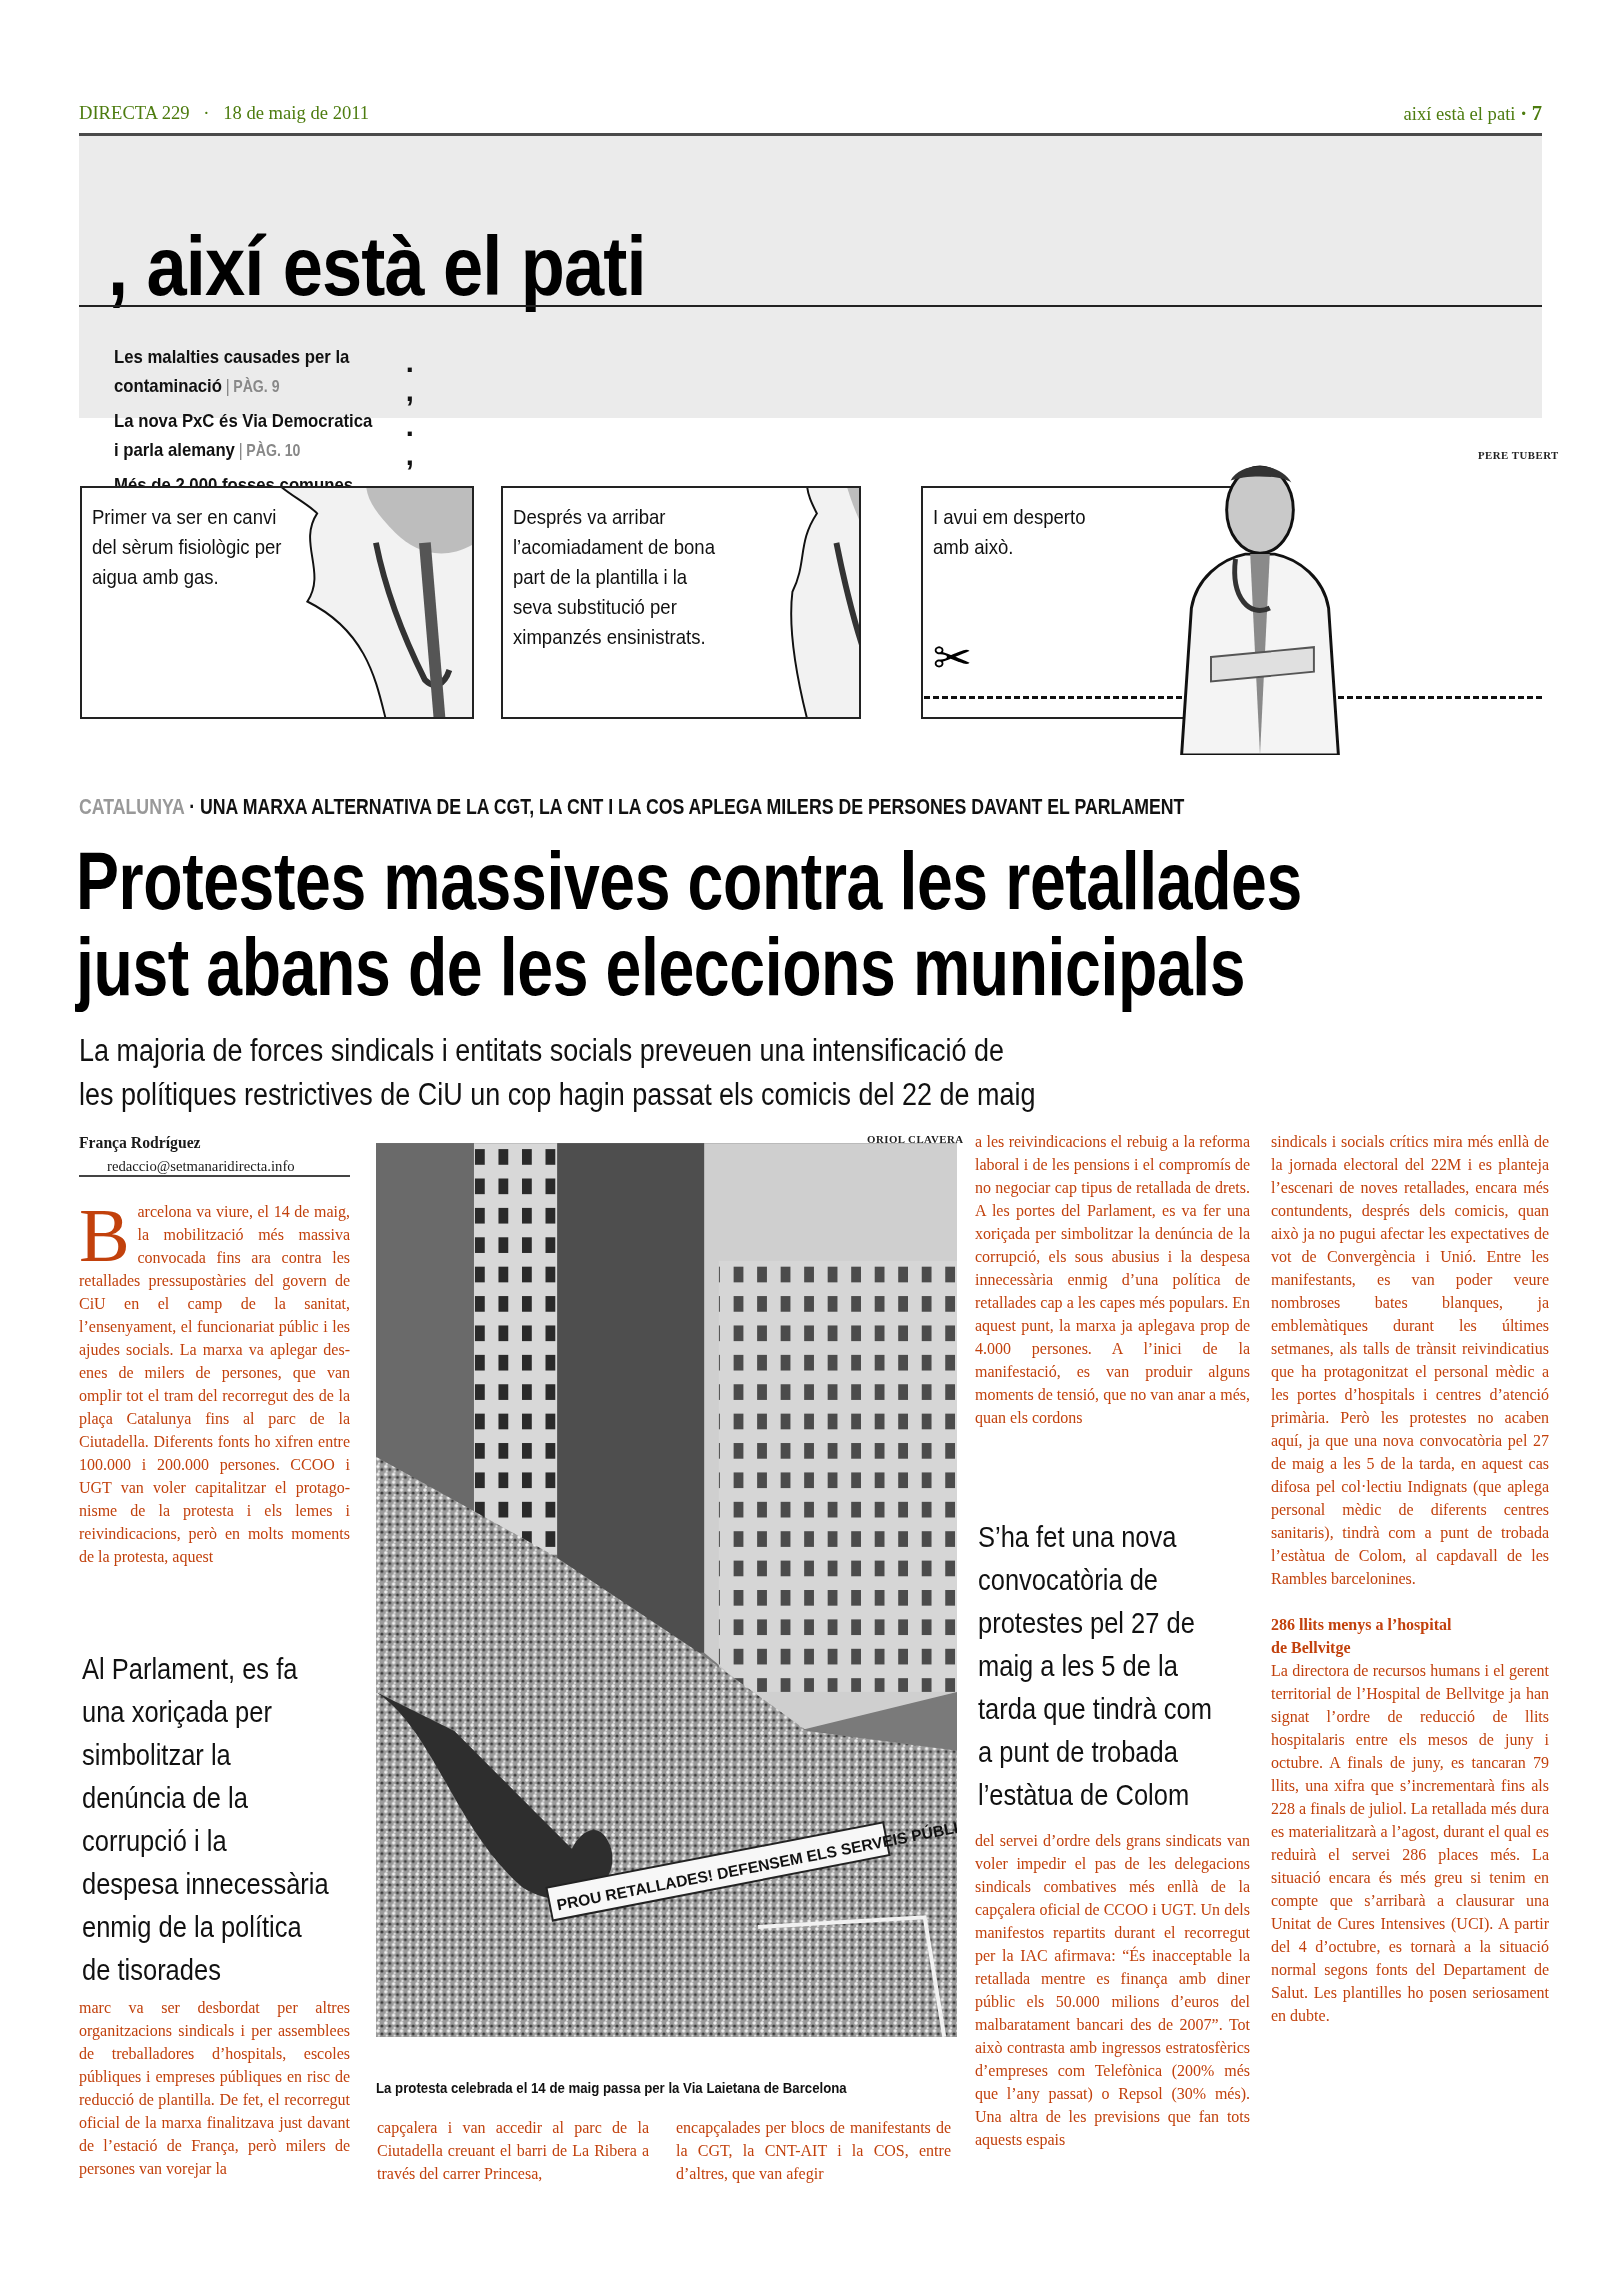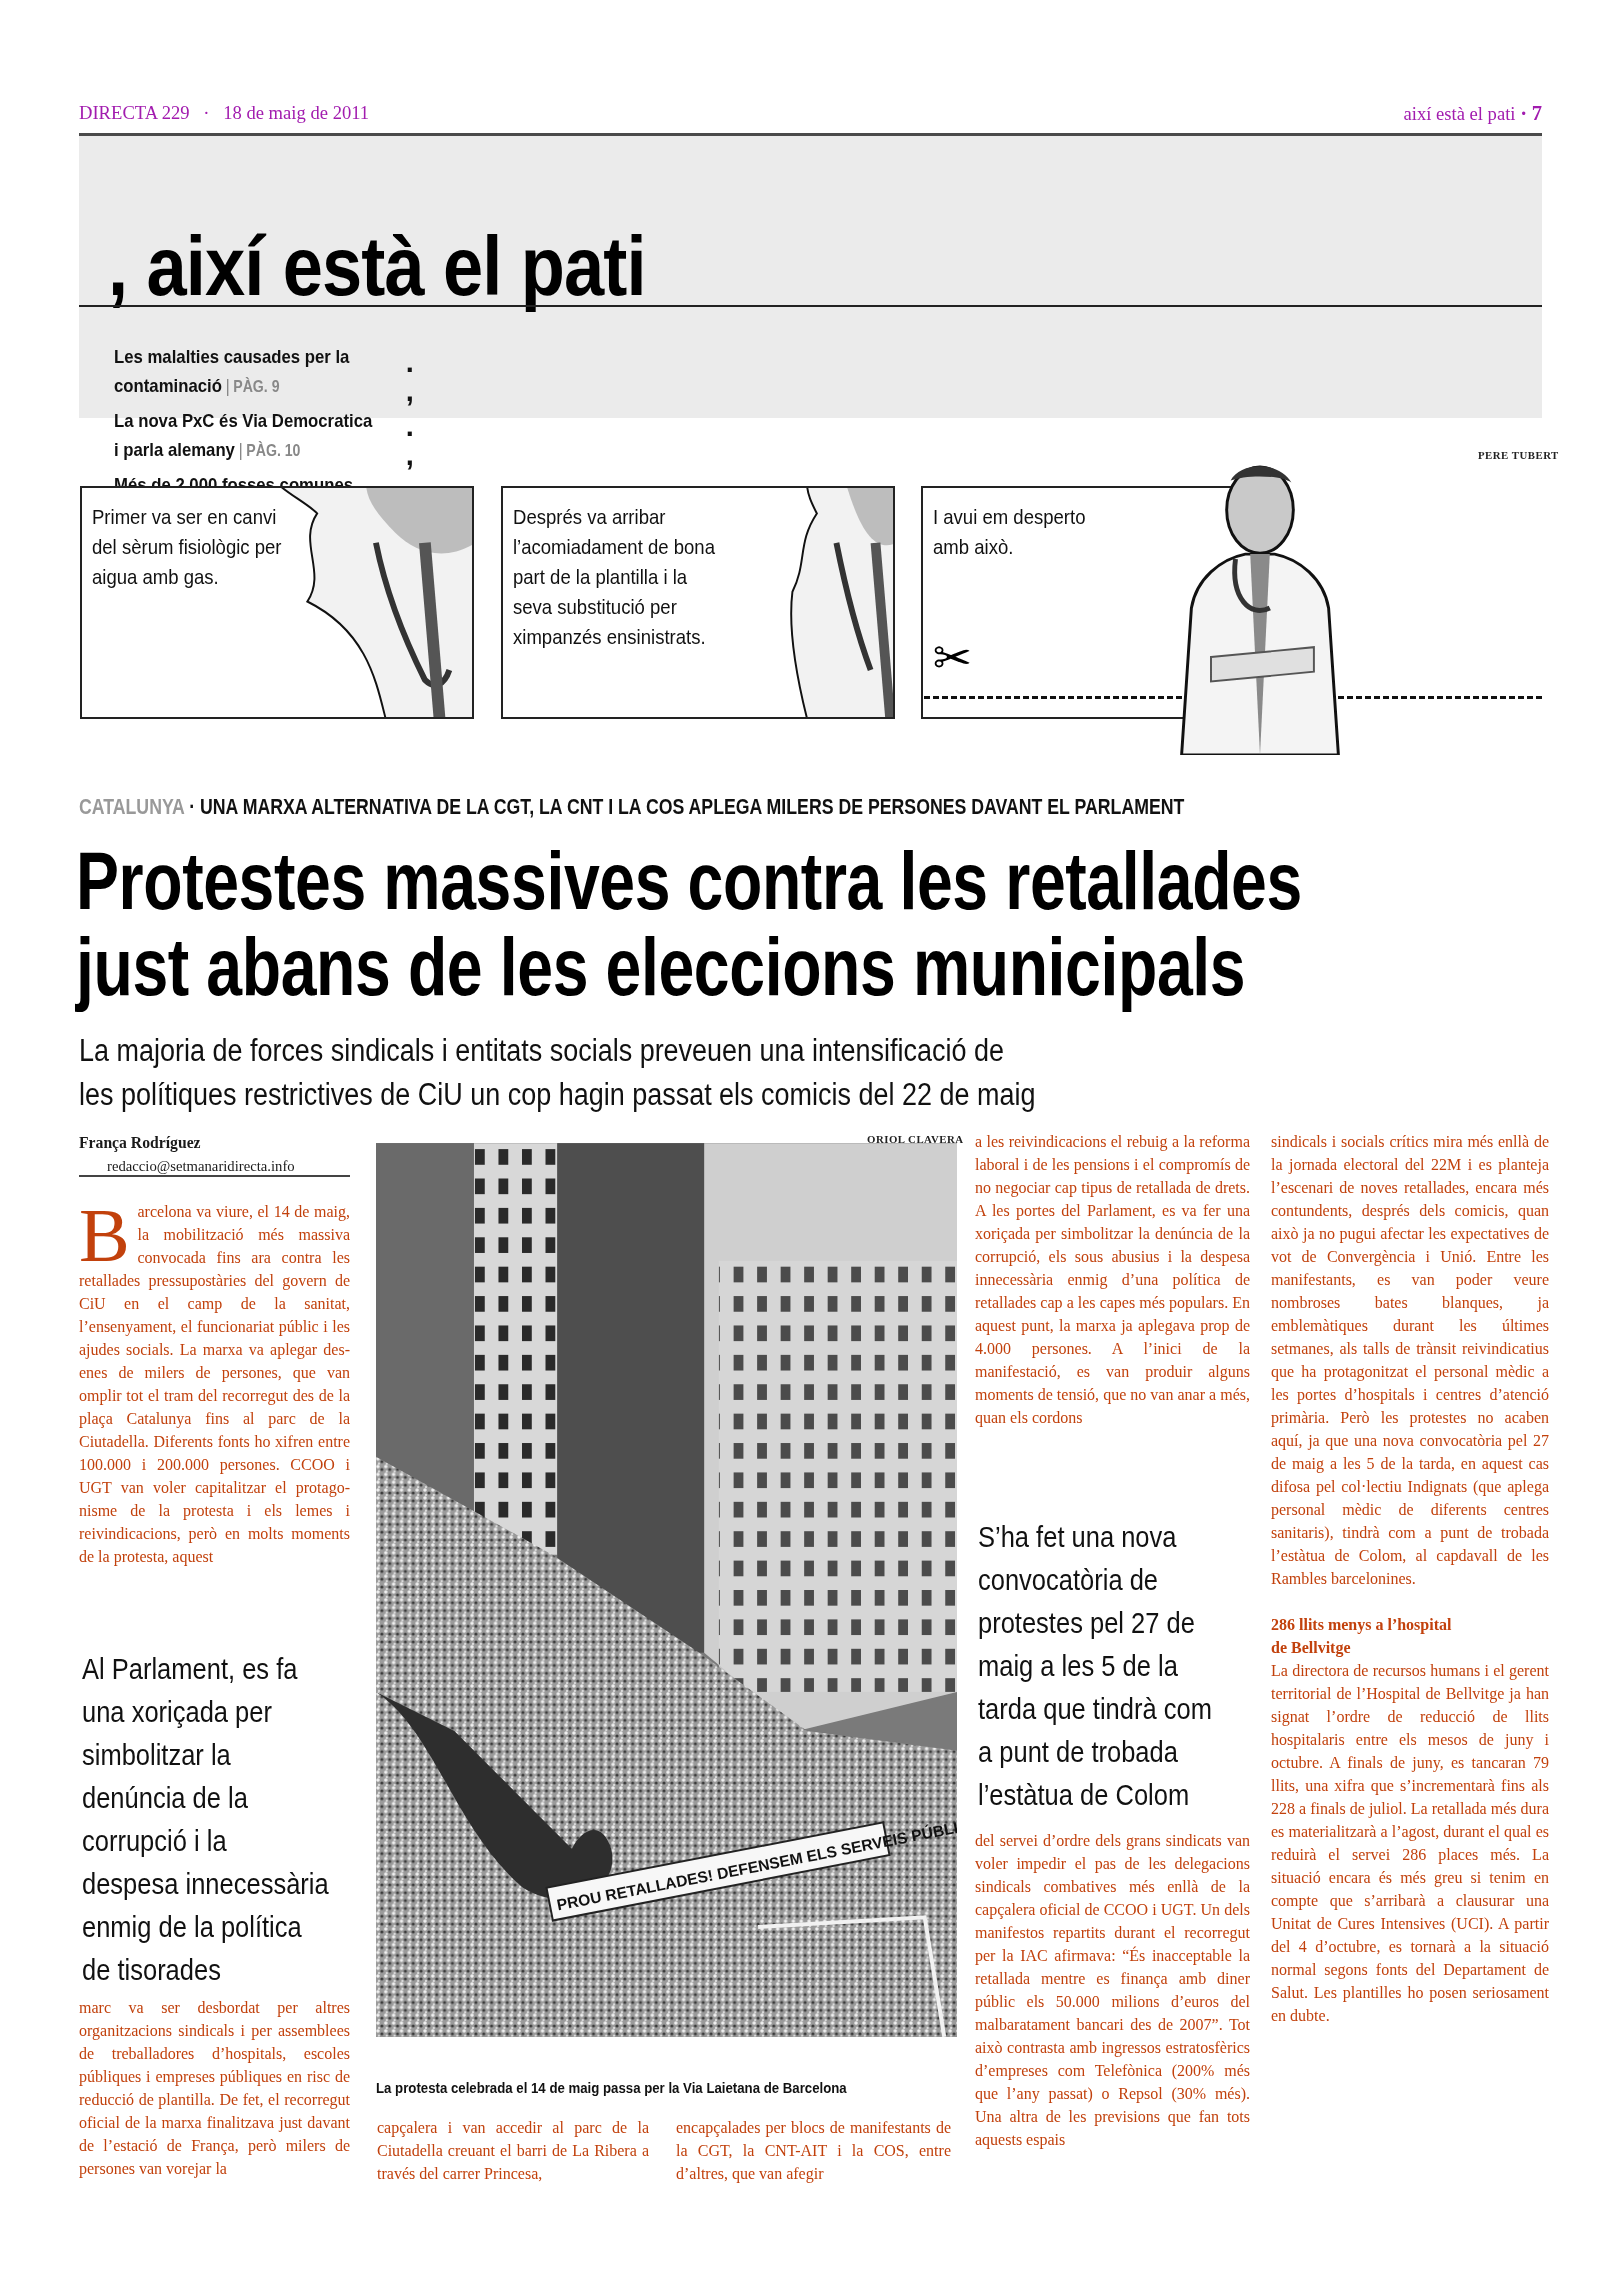--- a/index.html
+++ b/index.html
@@ -7,7 +7,7 @@
   body { position: relative; font-family: "Liberation Serif", serif; color: #1a1a1a; overflow: hidden; }
 
   
-  .folio { position: absolute; left: 79px; right: 78px; top: 102px; height: 29px; font-family: "Liberation Serif", serif; font-size: 18.6px; color: #a21caf; }
+  .folio { position: absolute; left: 79px; right: 78px; top: 102px; height: 29px; font-family: "Liberation Serif", serif; font-size: 18.6px; color: #4d7c0f; }
   .folio .left { position: absolute; left: 0; top: 0; }
   .folio .left .dot { margin: 0 13.7px; }
   .folio .right { position: absolute; right: 0; top: 0; }

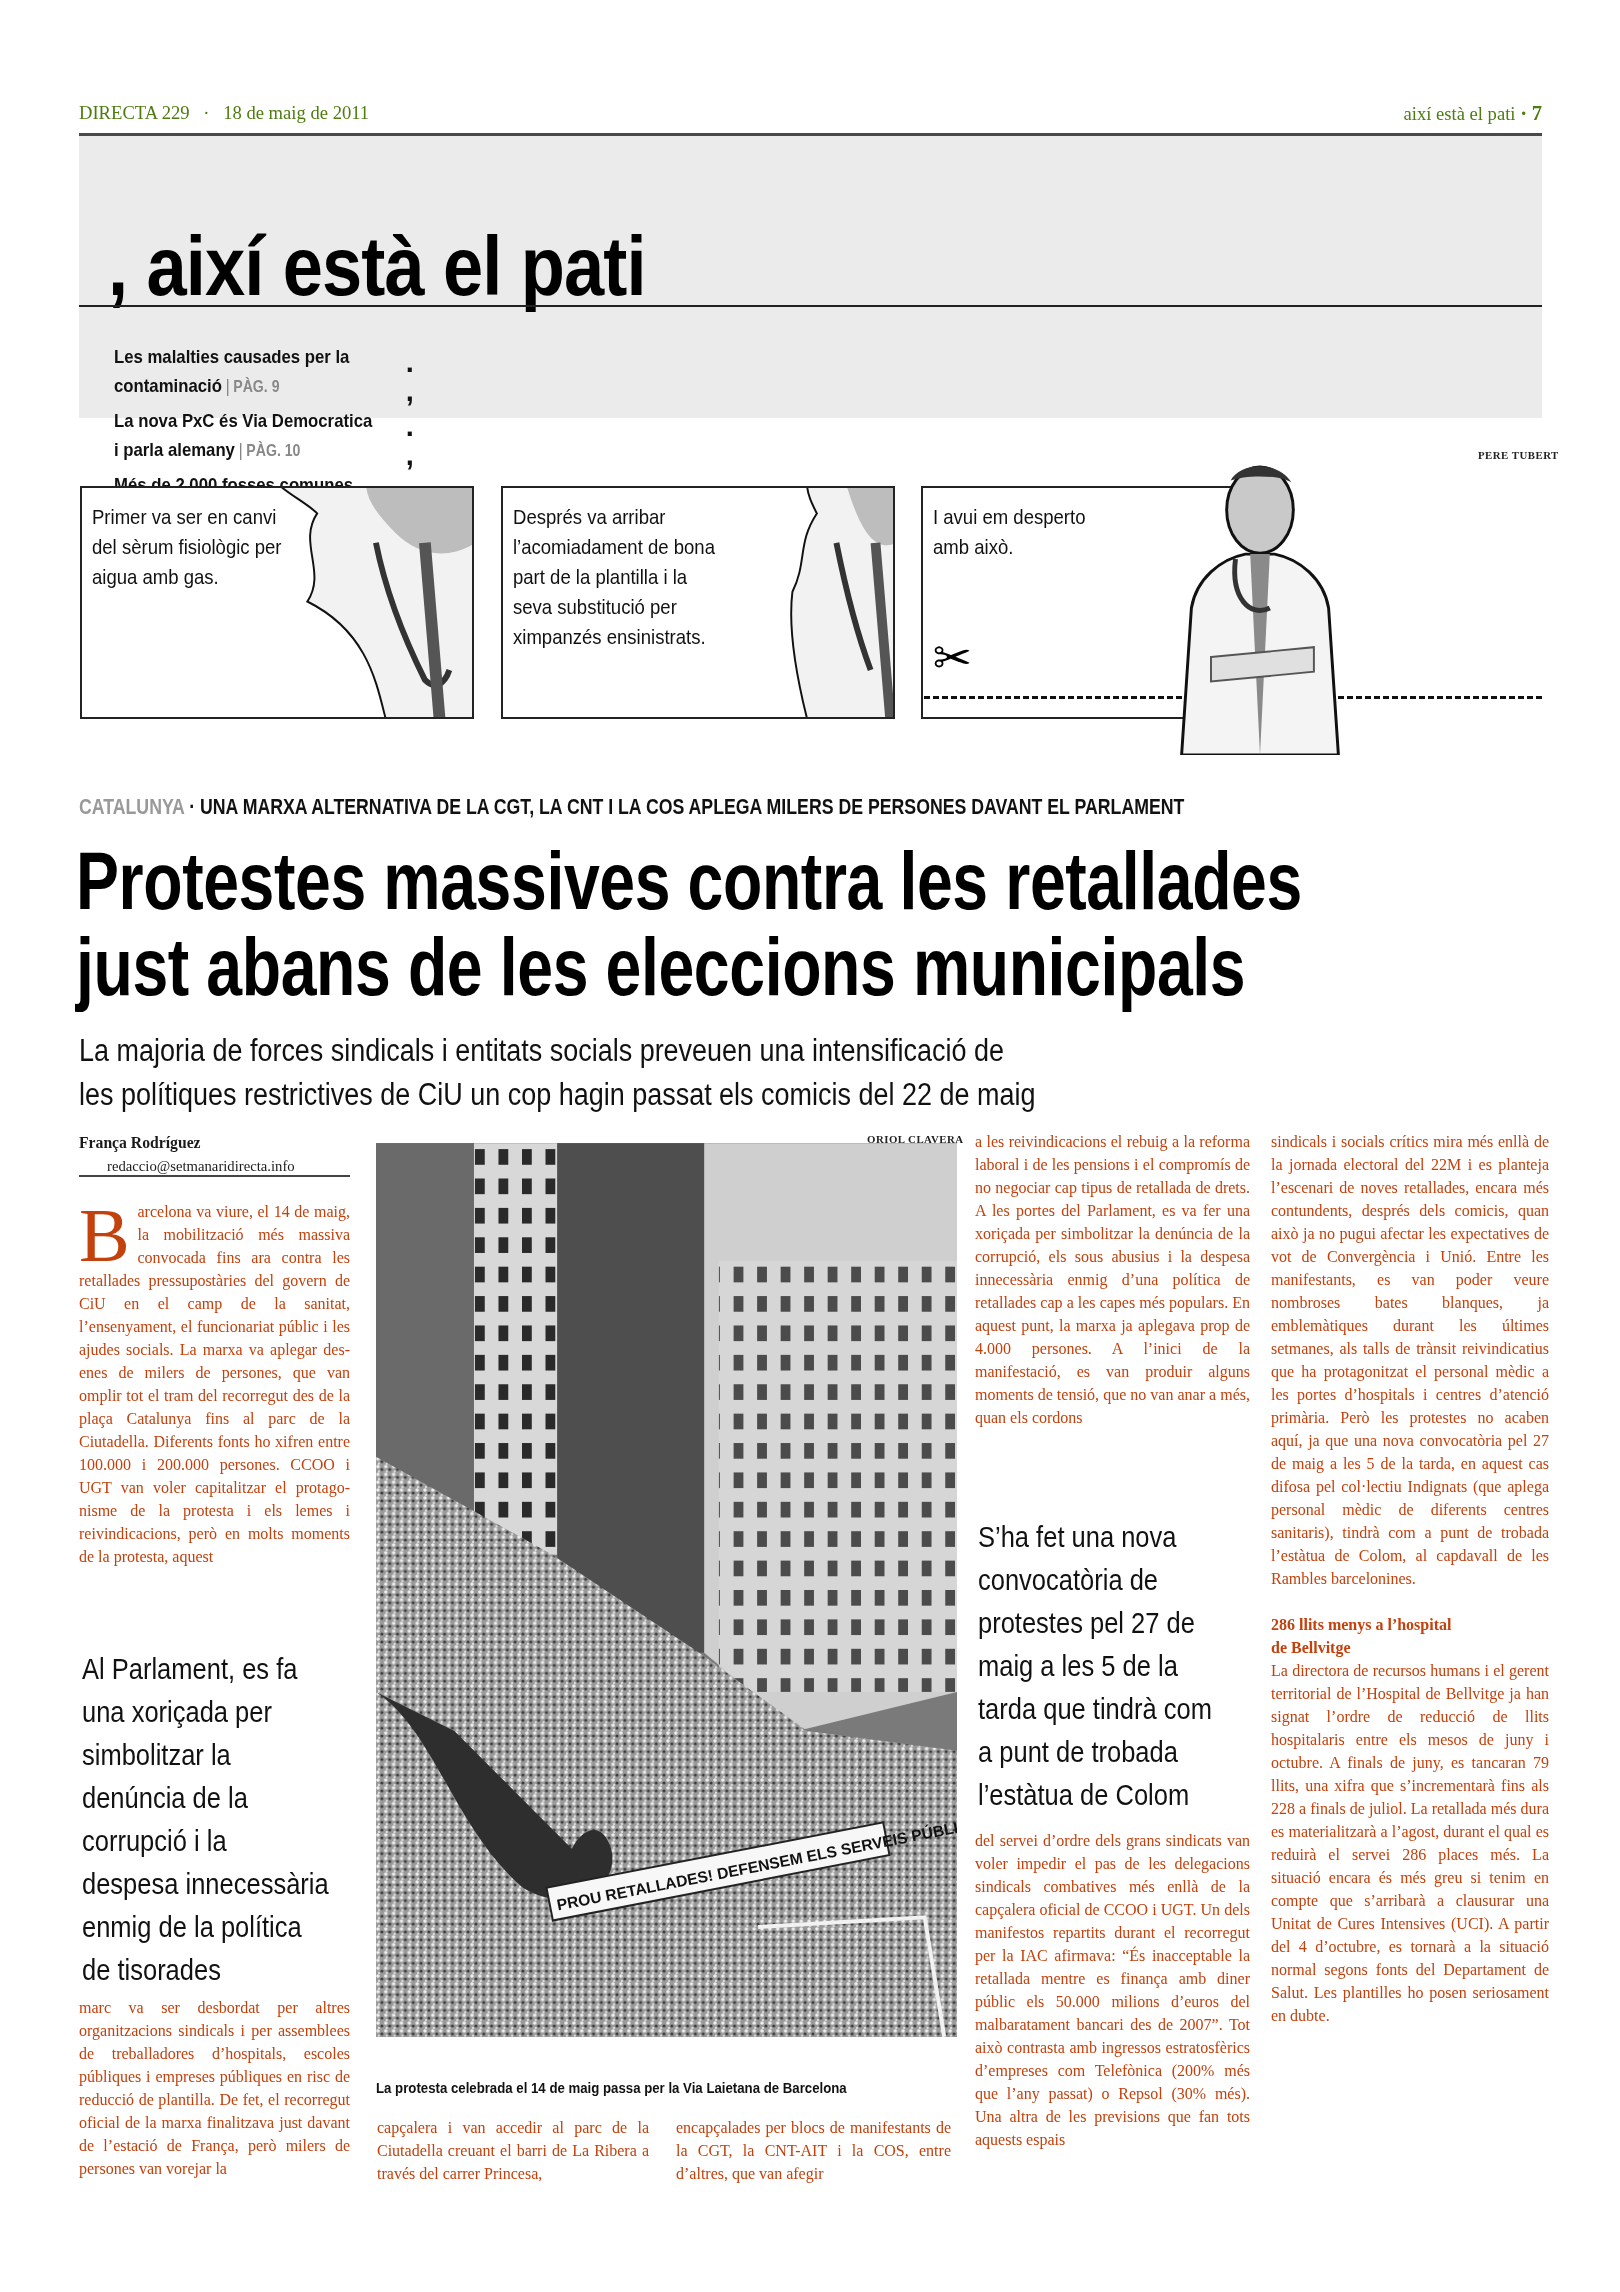--- a/index.html
+++ b/index.html
@@ -125,7 +125,7 @@
   </svg>
 </div>
 
-<div class="comic" style="left:501px; width:394px;">
+<div class="comic" style="left:501px; width:360px;">
   <div class="cap">
     <div>Després va arribar</div>
     <div>l’acomiadament de bona</div>

